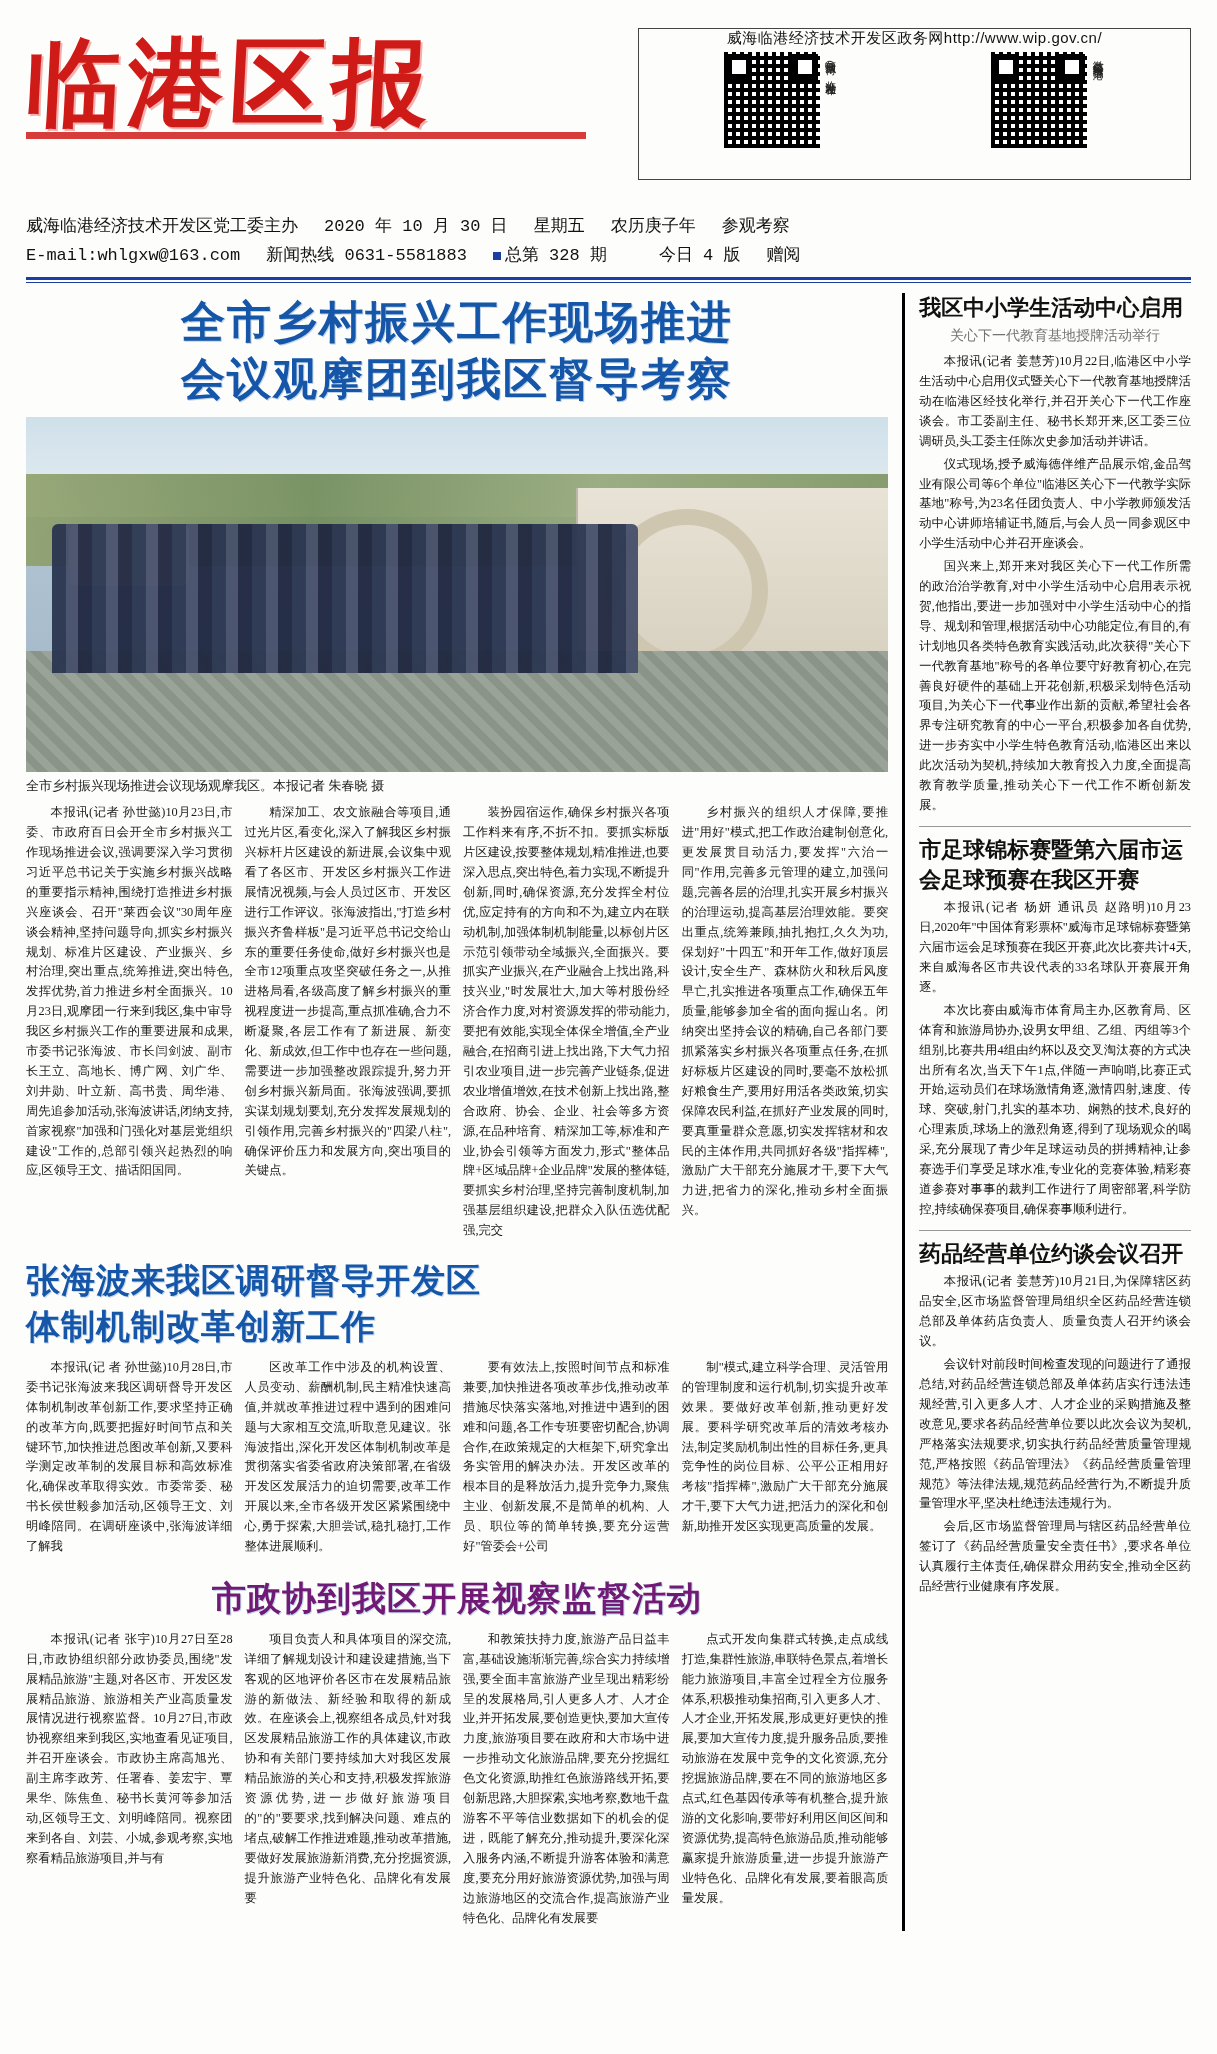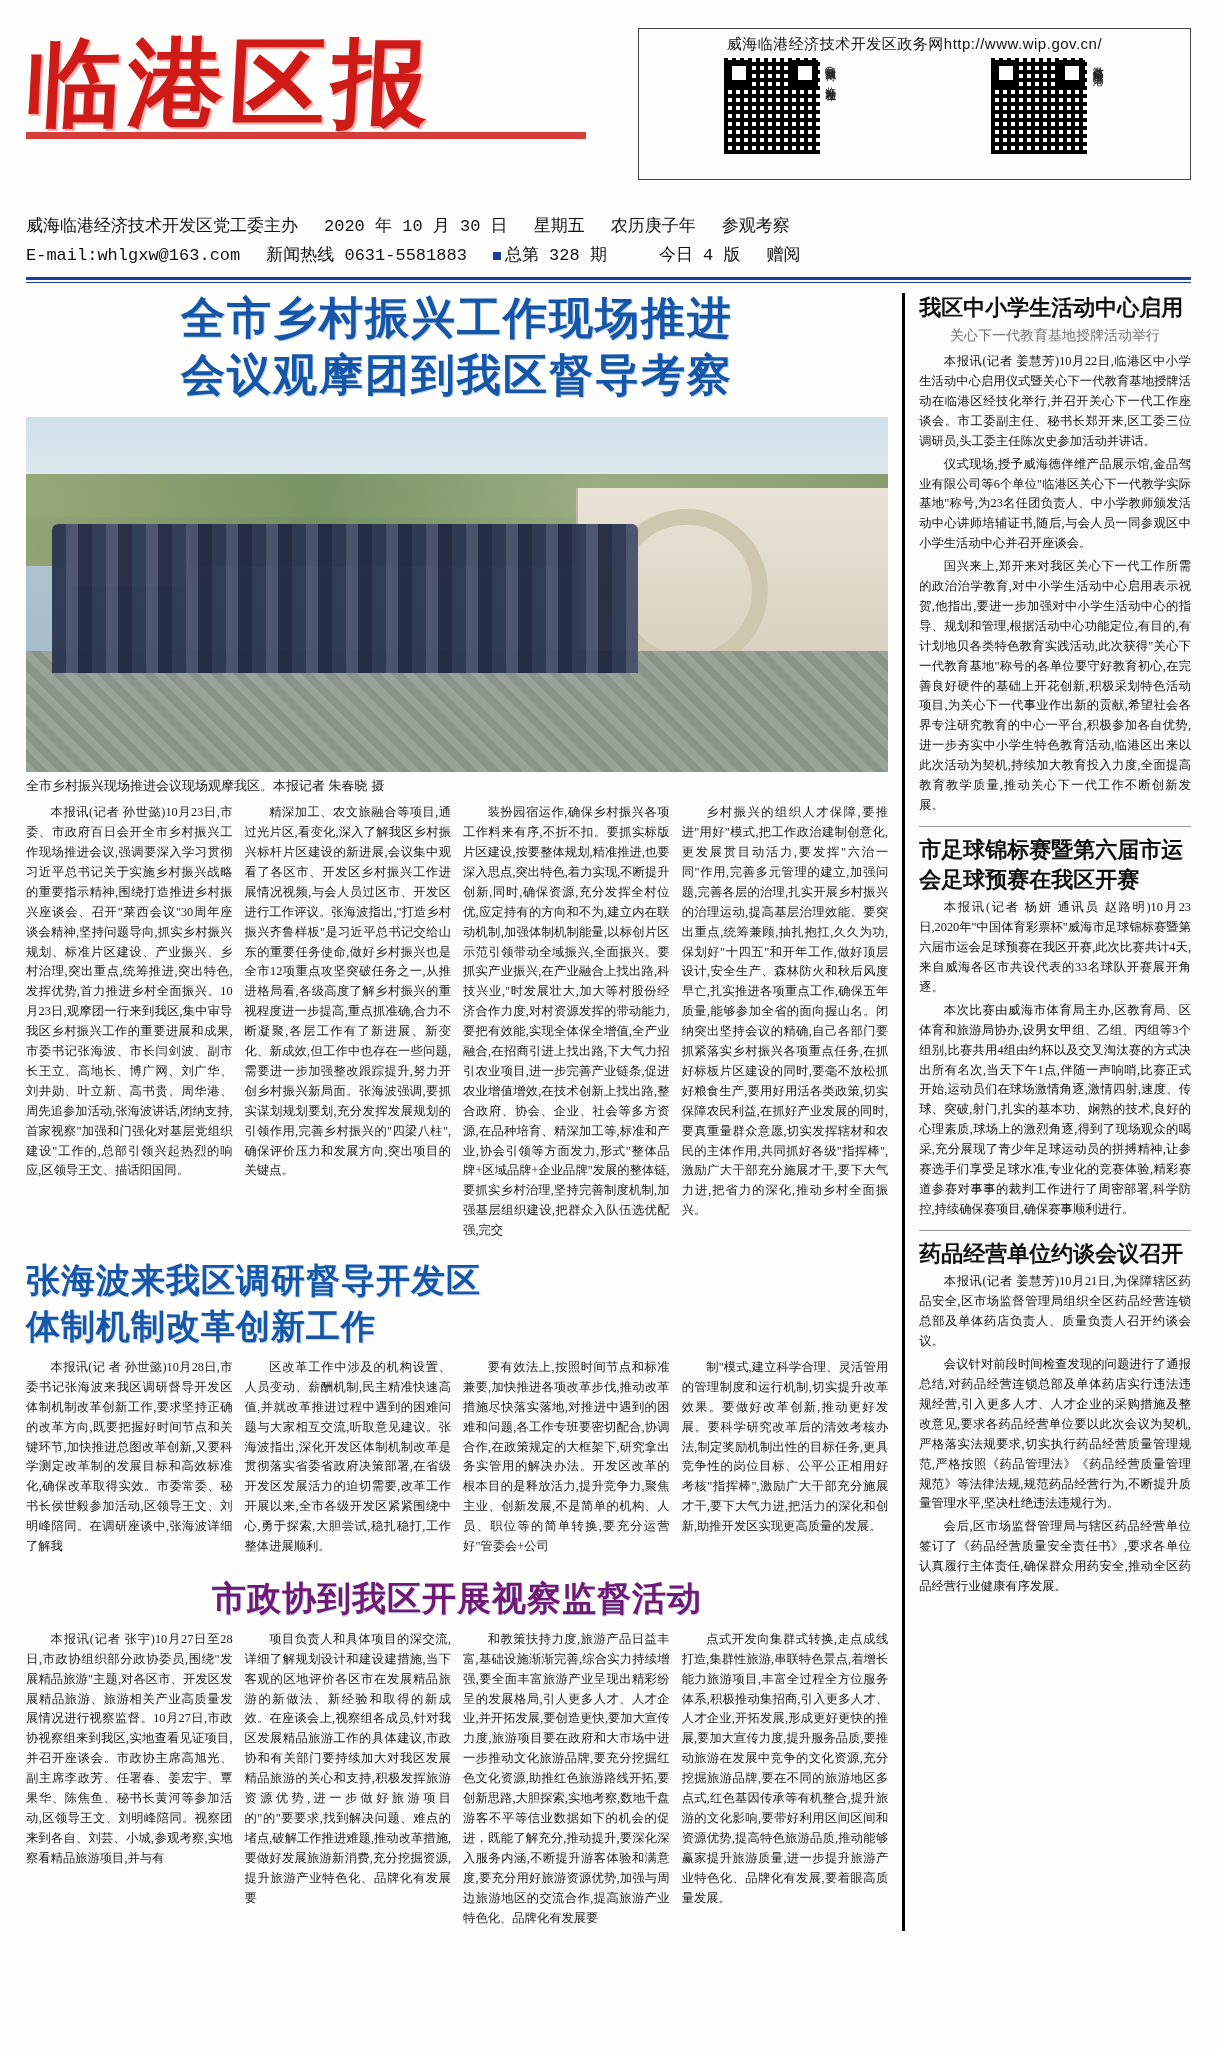--- a/index.html
+++ b/index.html
@@ -39,7 +39,7 @@
   }
   .mast-right{
     width:560px;border:1px solid #444;box-sizing:border-box;
-    padding:6px 8px 4px 8px;height:152px;position:relative;
+    padding:0 8px 4px 8px;height:152px;position:relative;
   }
   .mast-right .site{
     font-size:15px;font-family:"Liberation Sans",sans-serif;

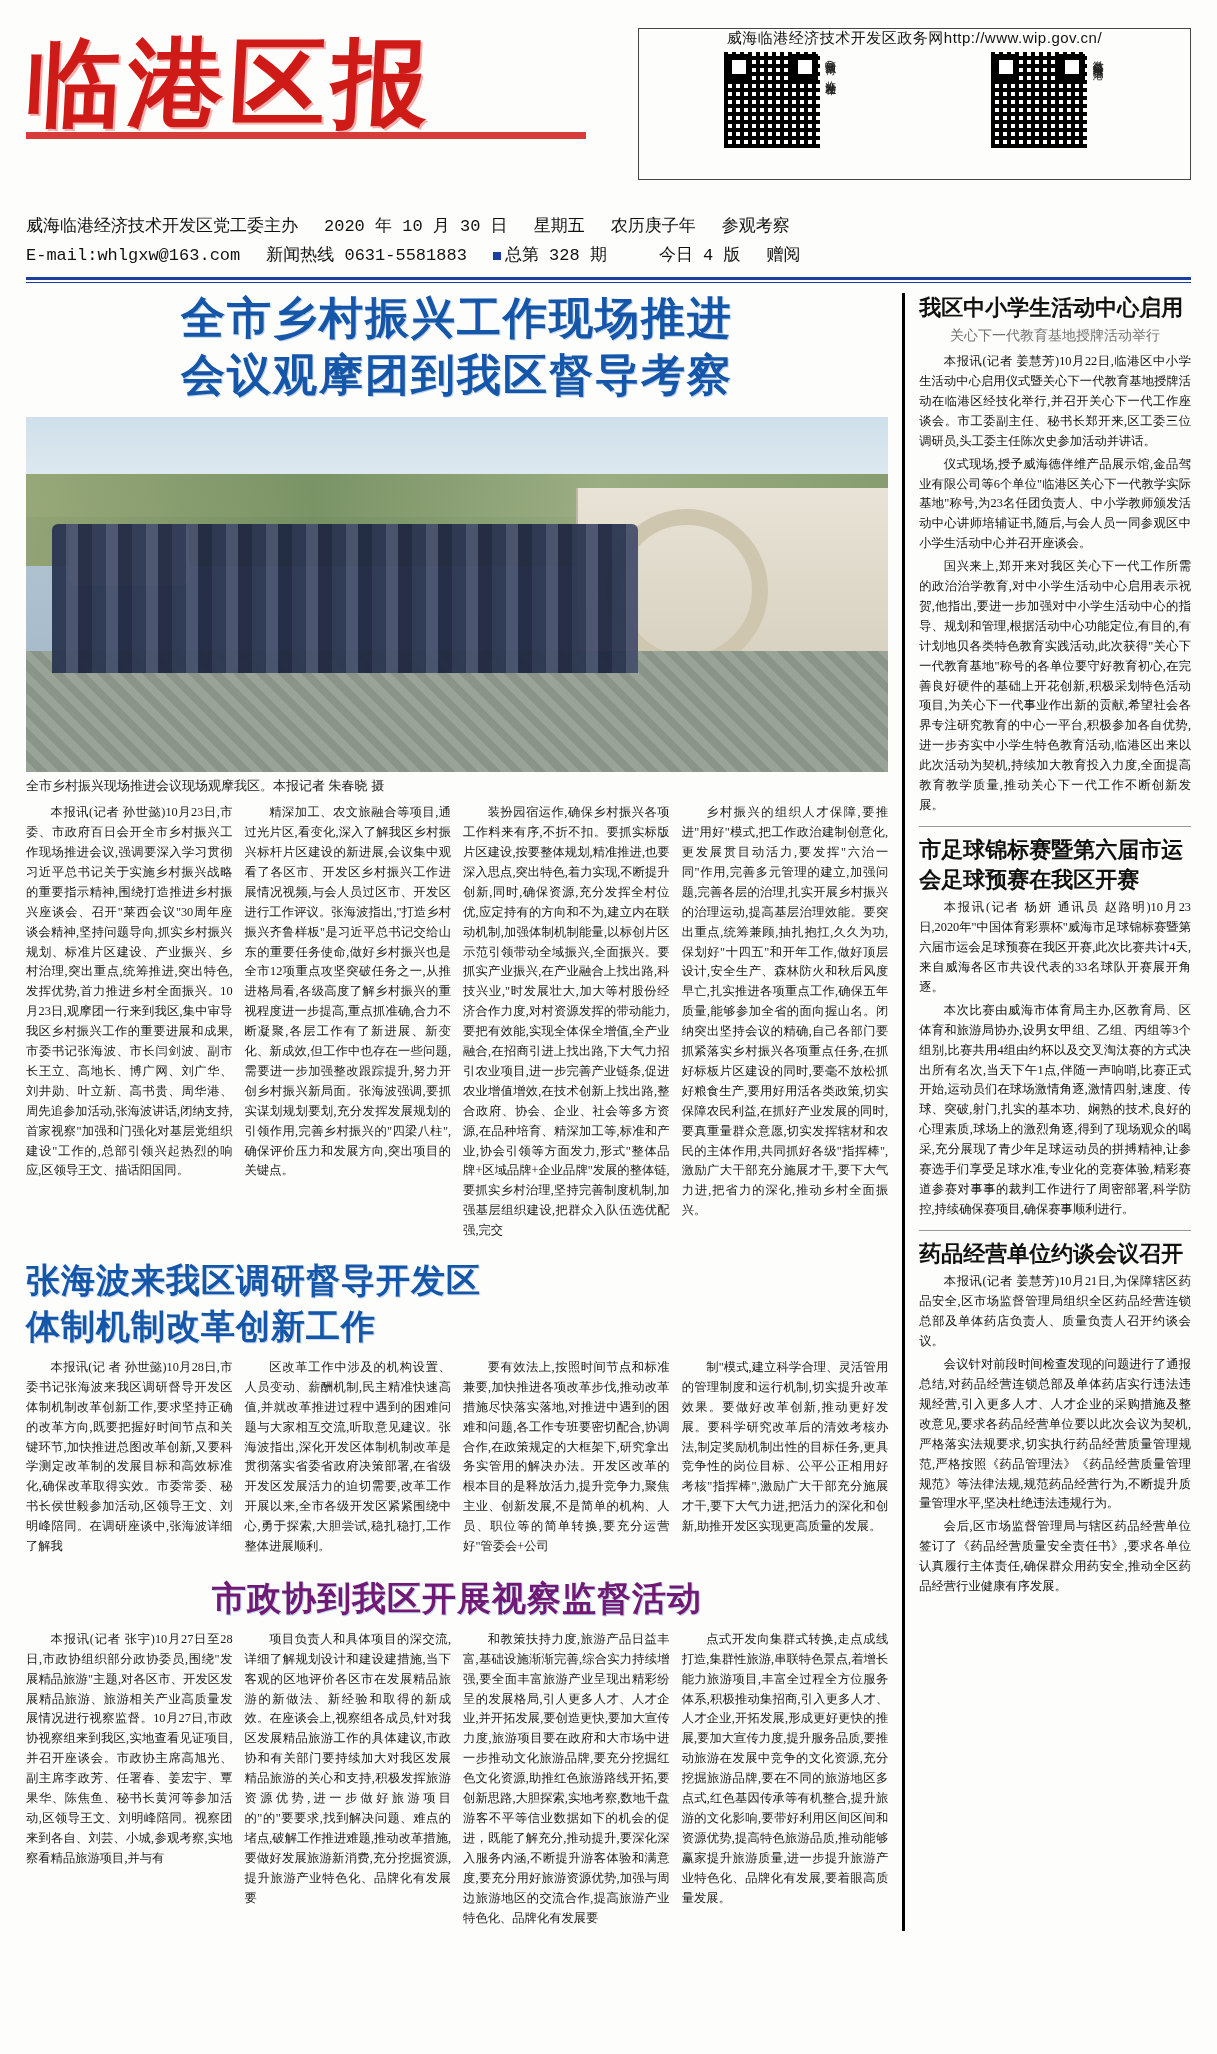--- a/index.html
+++ b/index.html
@@ -84,7 +84,7 @@
   
   .headline-main{
     color:#1556a8;
-    font-family:Liberation Mono, monospace;
+    font-family:Liberation Sans, sans-serif;
     font-weight:700;
     font-size:44px;
     line-height:1.3;

